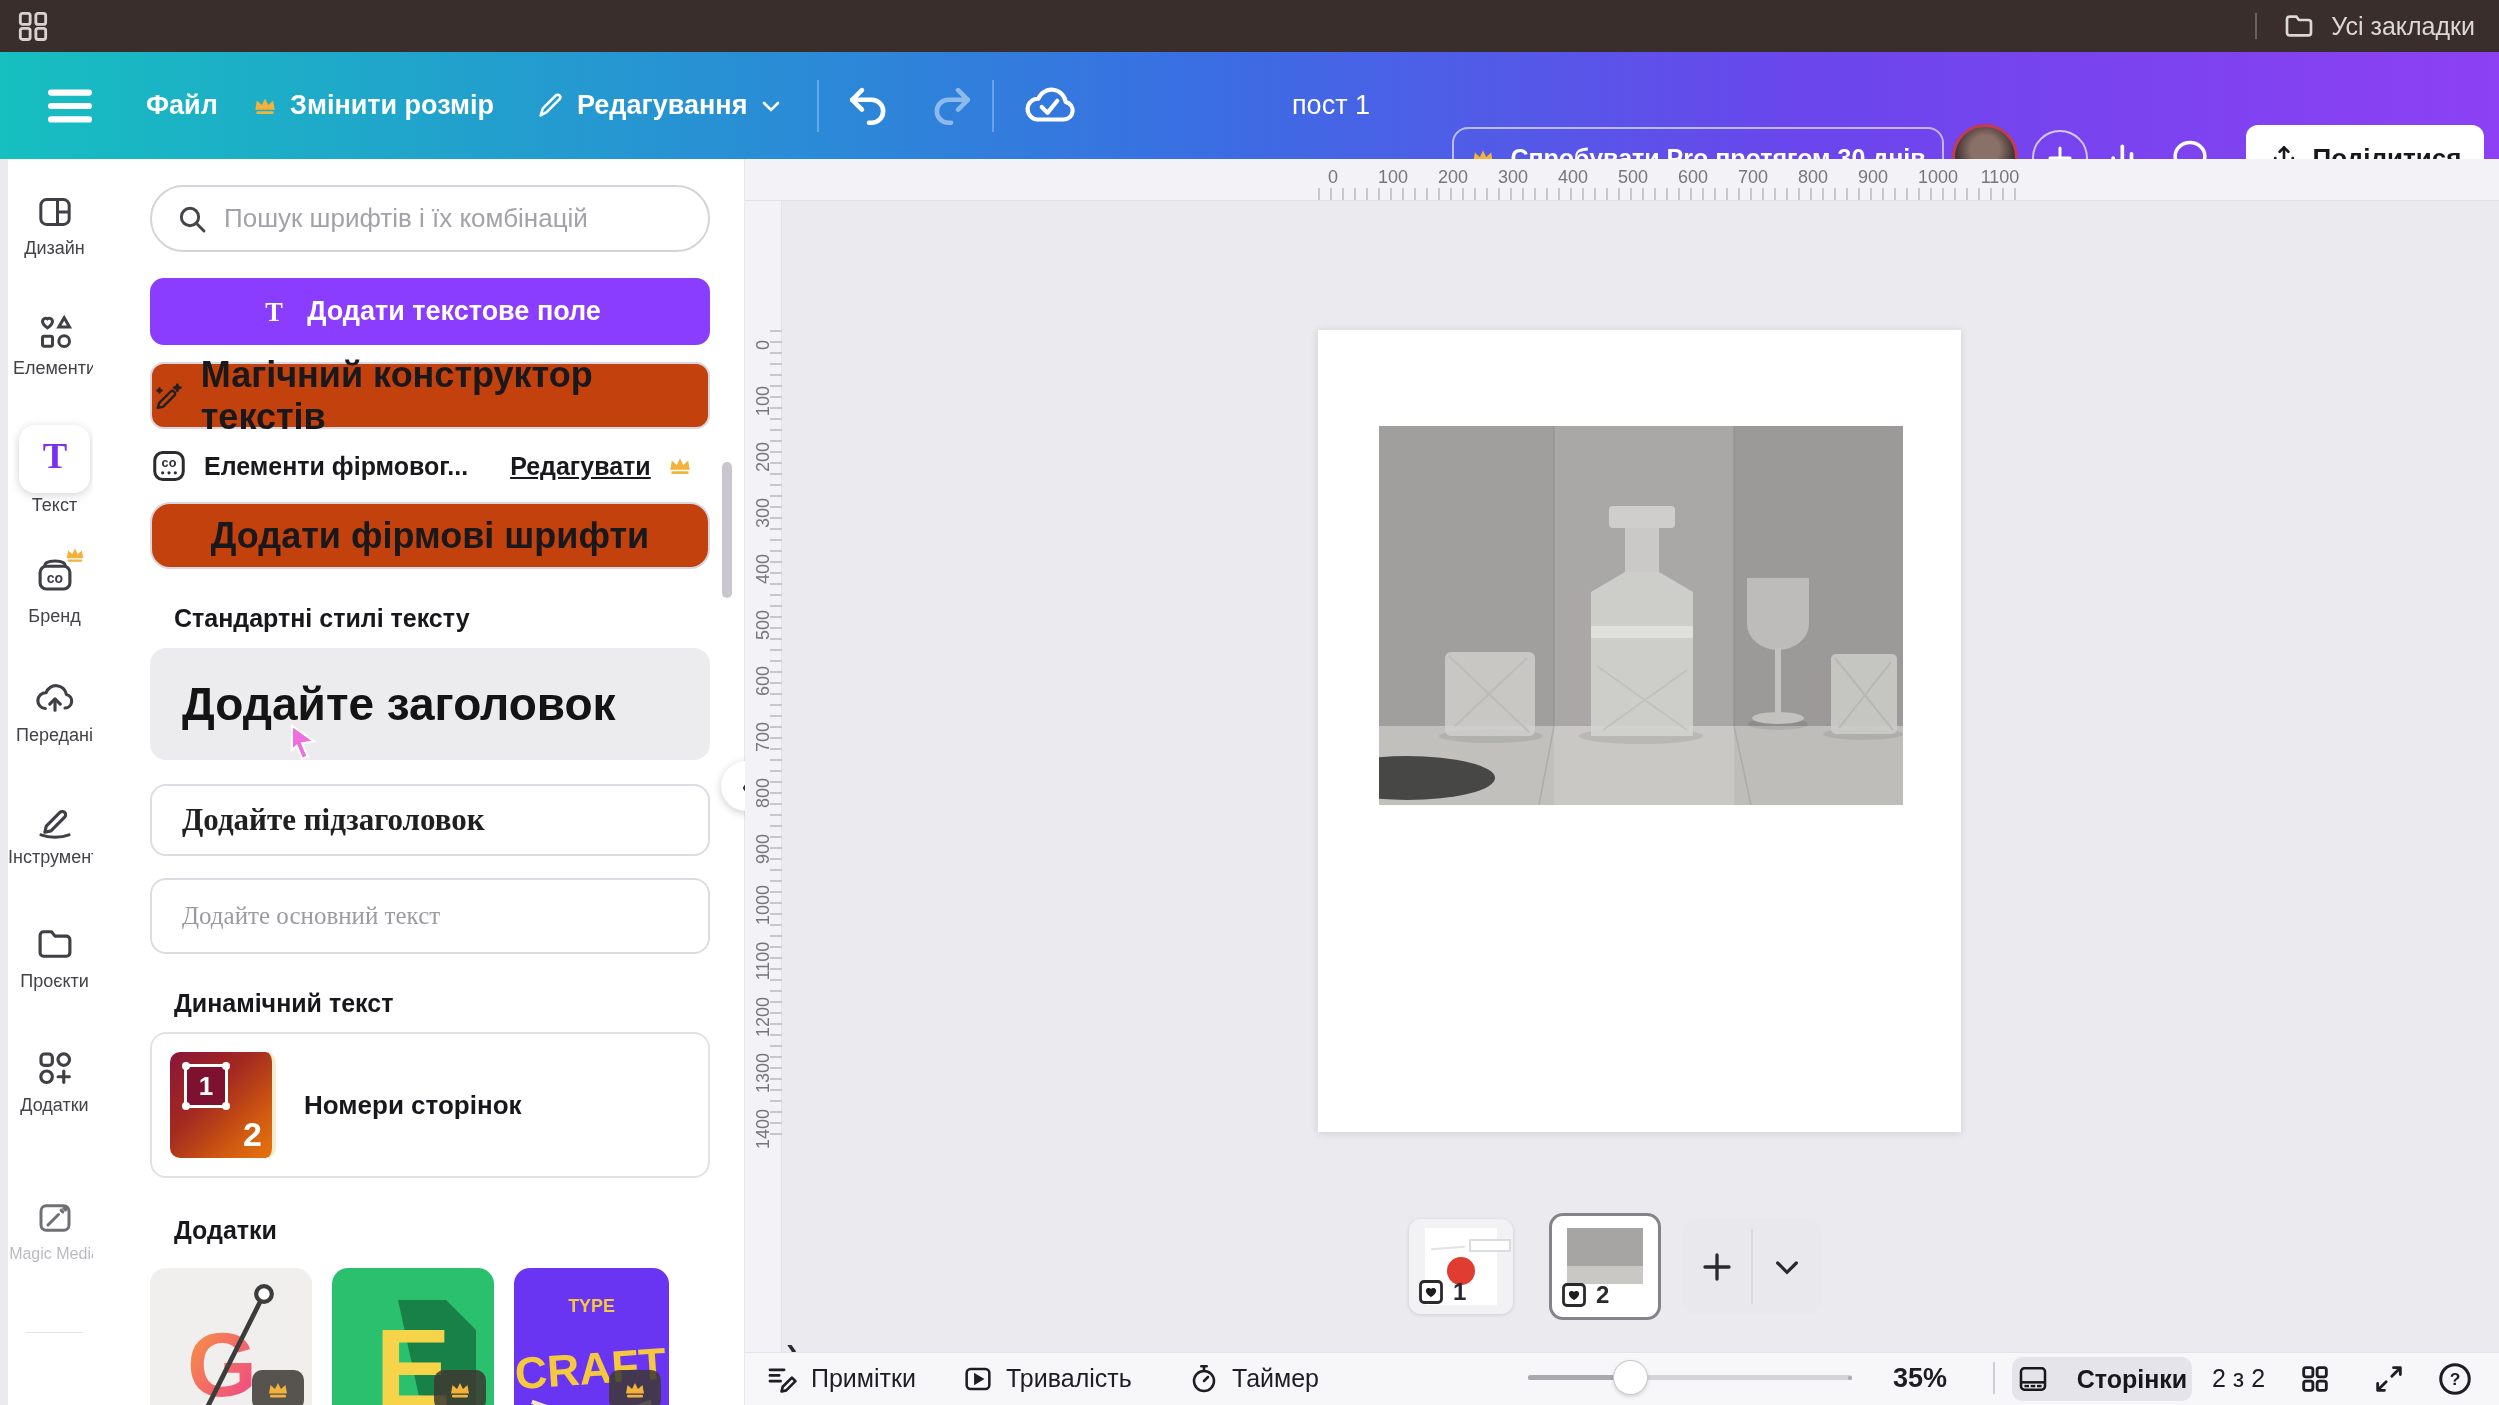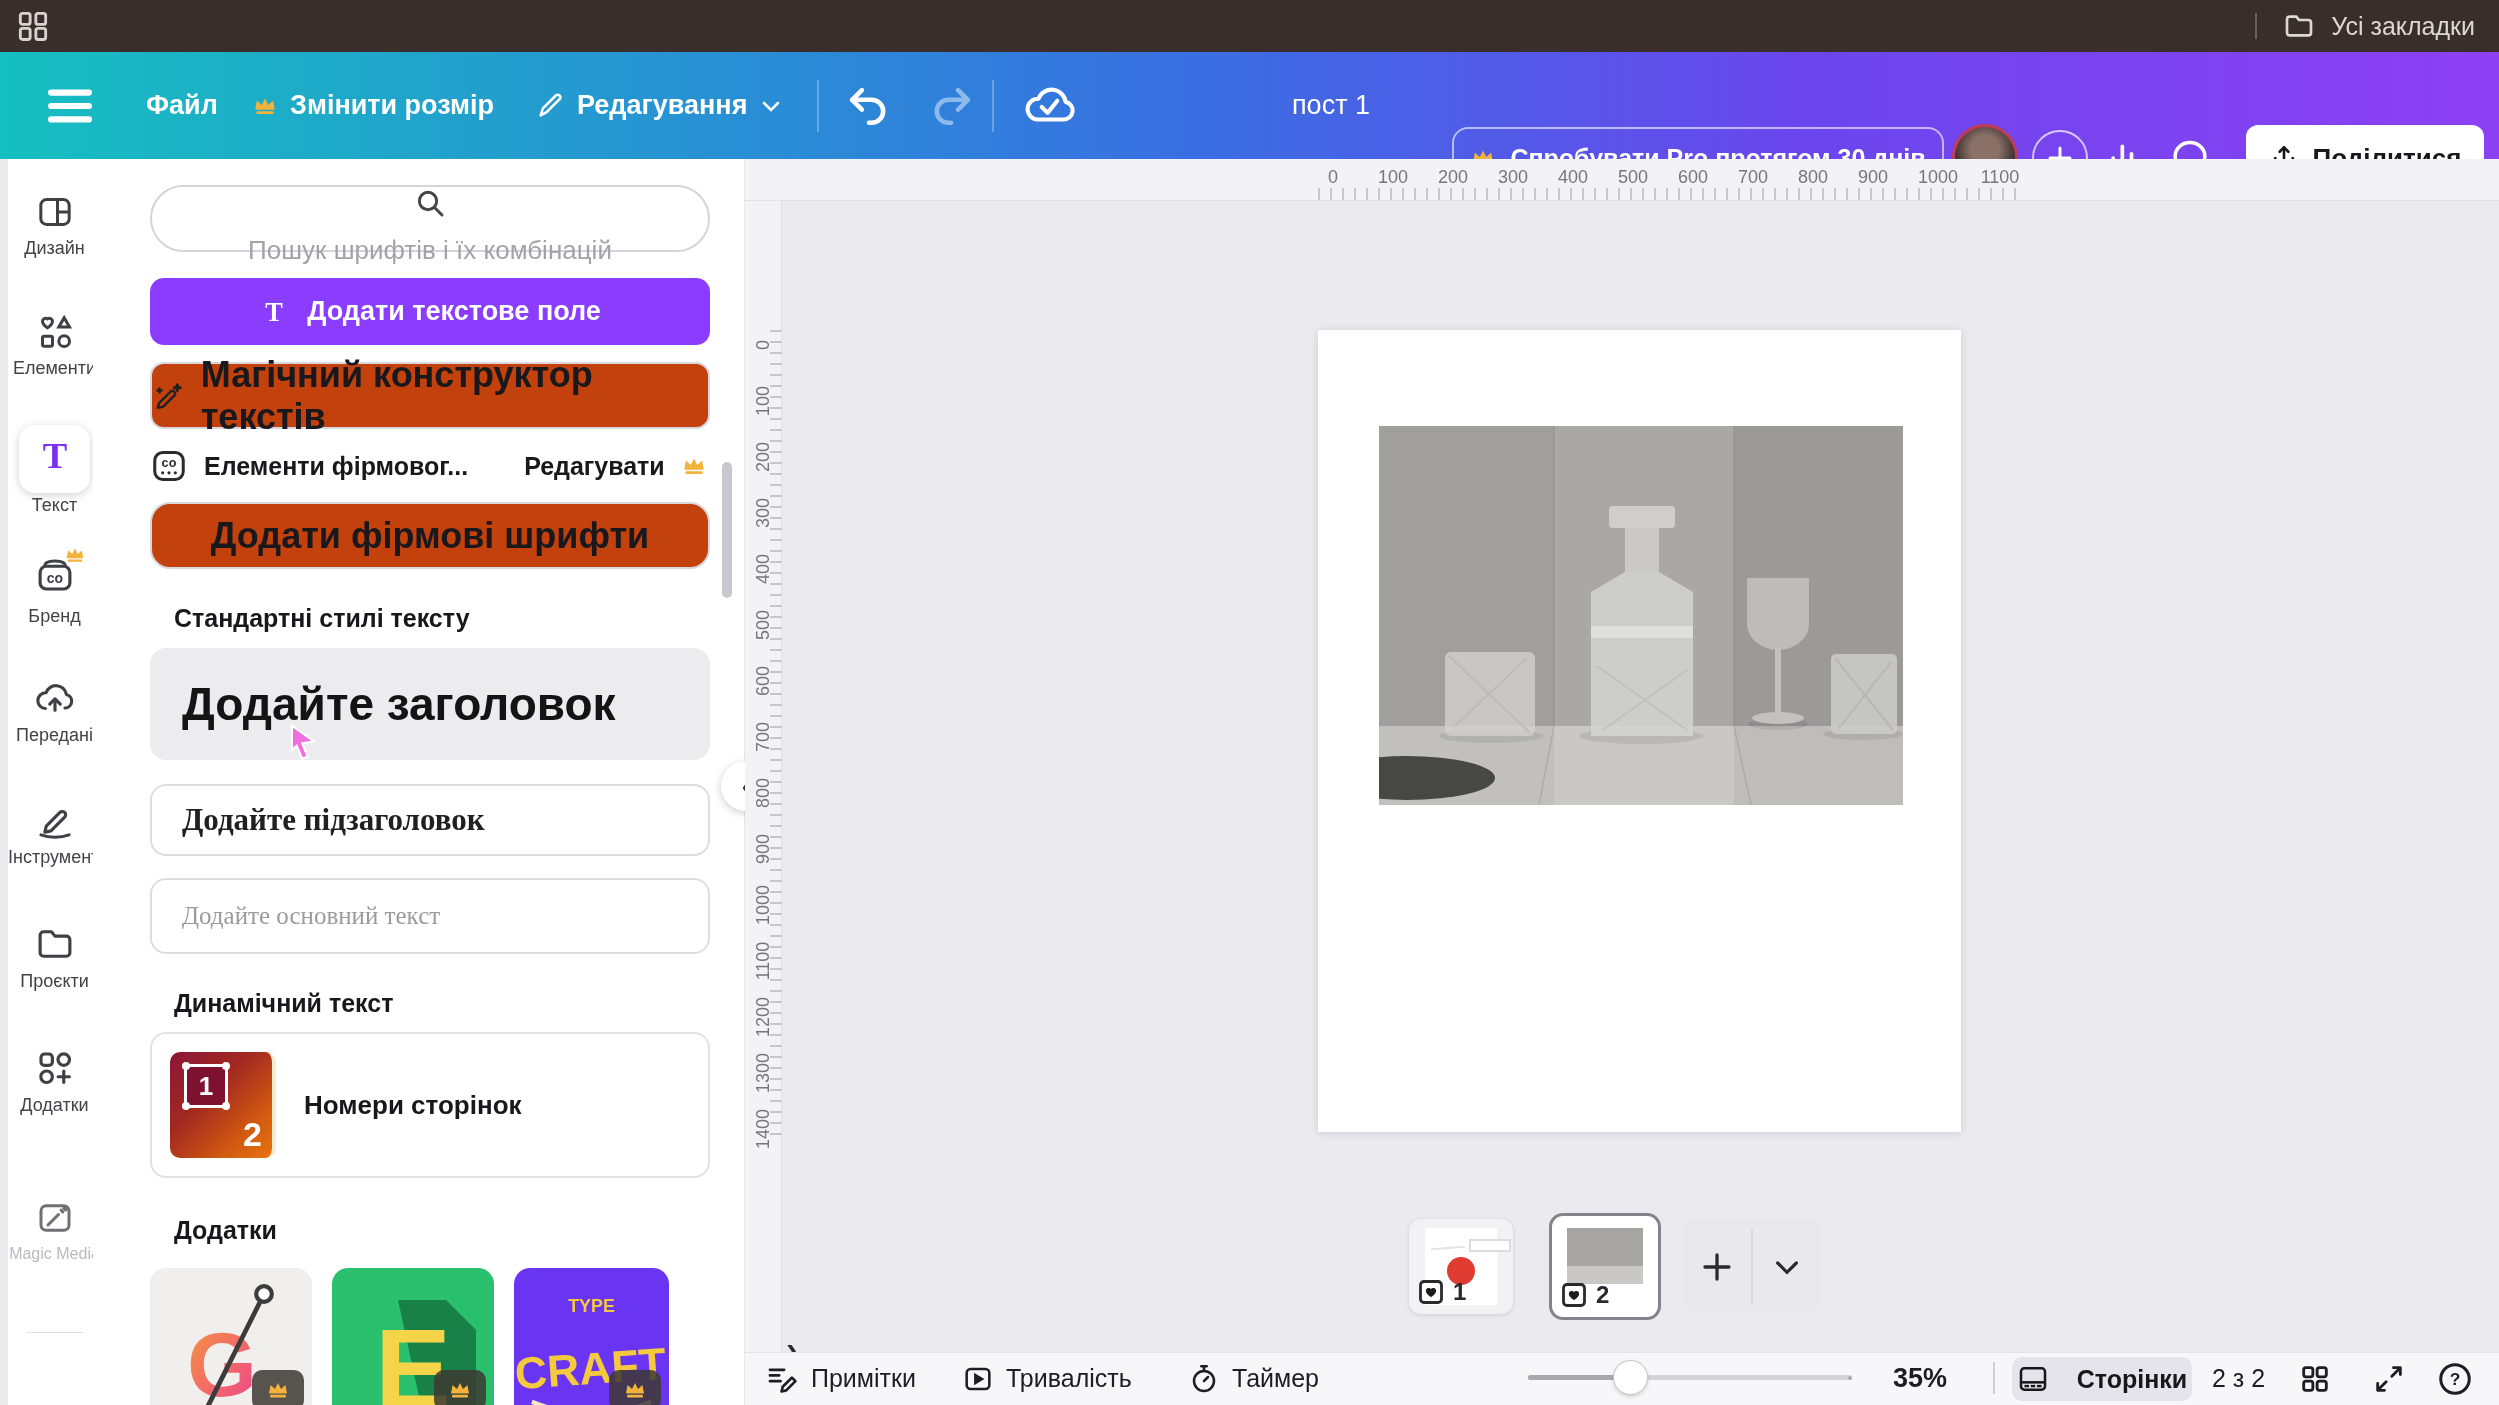--- a/index.html
+++ b/index.html
@@ -39,7 +39,7 @@
   
   #panel{left:93px;top:159px;width:652px;height:1246px;background:#fff;border-right:1px solid #e8e7ec;}
   .pan{position:absolute;left:57px;width:560px;}
-  #search-box{top:26px;height:67px;border:2px solid #d6d4da;border-radius:34px;display:flex;align-items:center;gap:16px;padding:0 24px;color:#a4a2a9;font-size:26px;background:#fff;flex-direction:column;}
+  #search-box{top:26px;height:67px;border:2px solid #d6d4da;border-radius:34px;display:flex;align-items:center;gap:16px;padding:0 24px;color:#a4a2a9;font-size:26px;background:#fff;}
   #add-text-btn{top:119px;height:67px;background:#8b3dff;border-radius:14px;color:#fff;font-weight:bold;font-size:27px;
     display:flex;align-items:center;justify-content:center;gap:18px;}
   .white-btn{height:67px;background:#c2410c;border:2px solid #d9d7dd;border-radius:14px;color:#18181d;font-weight:bold;font-size:36px;

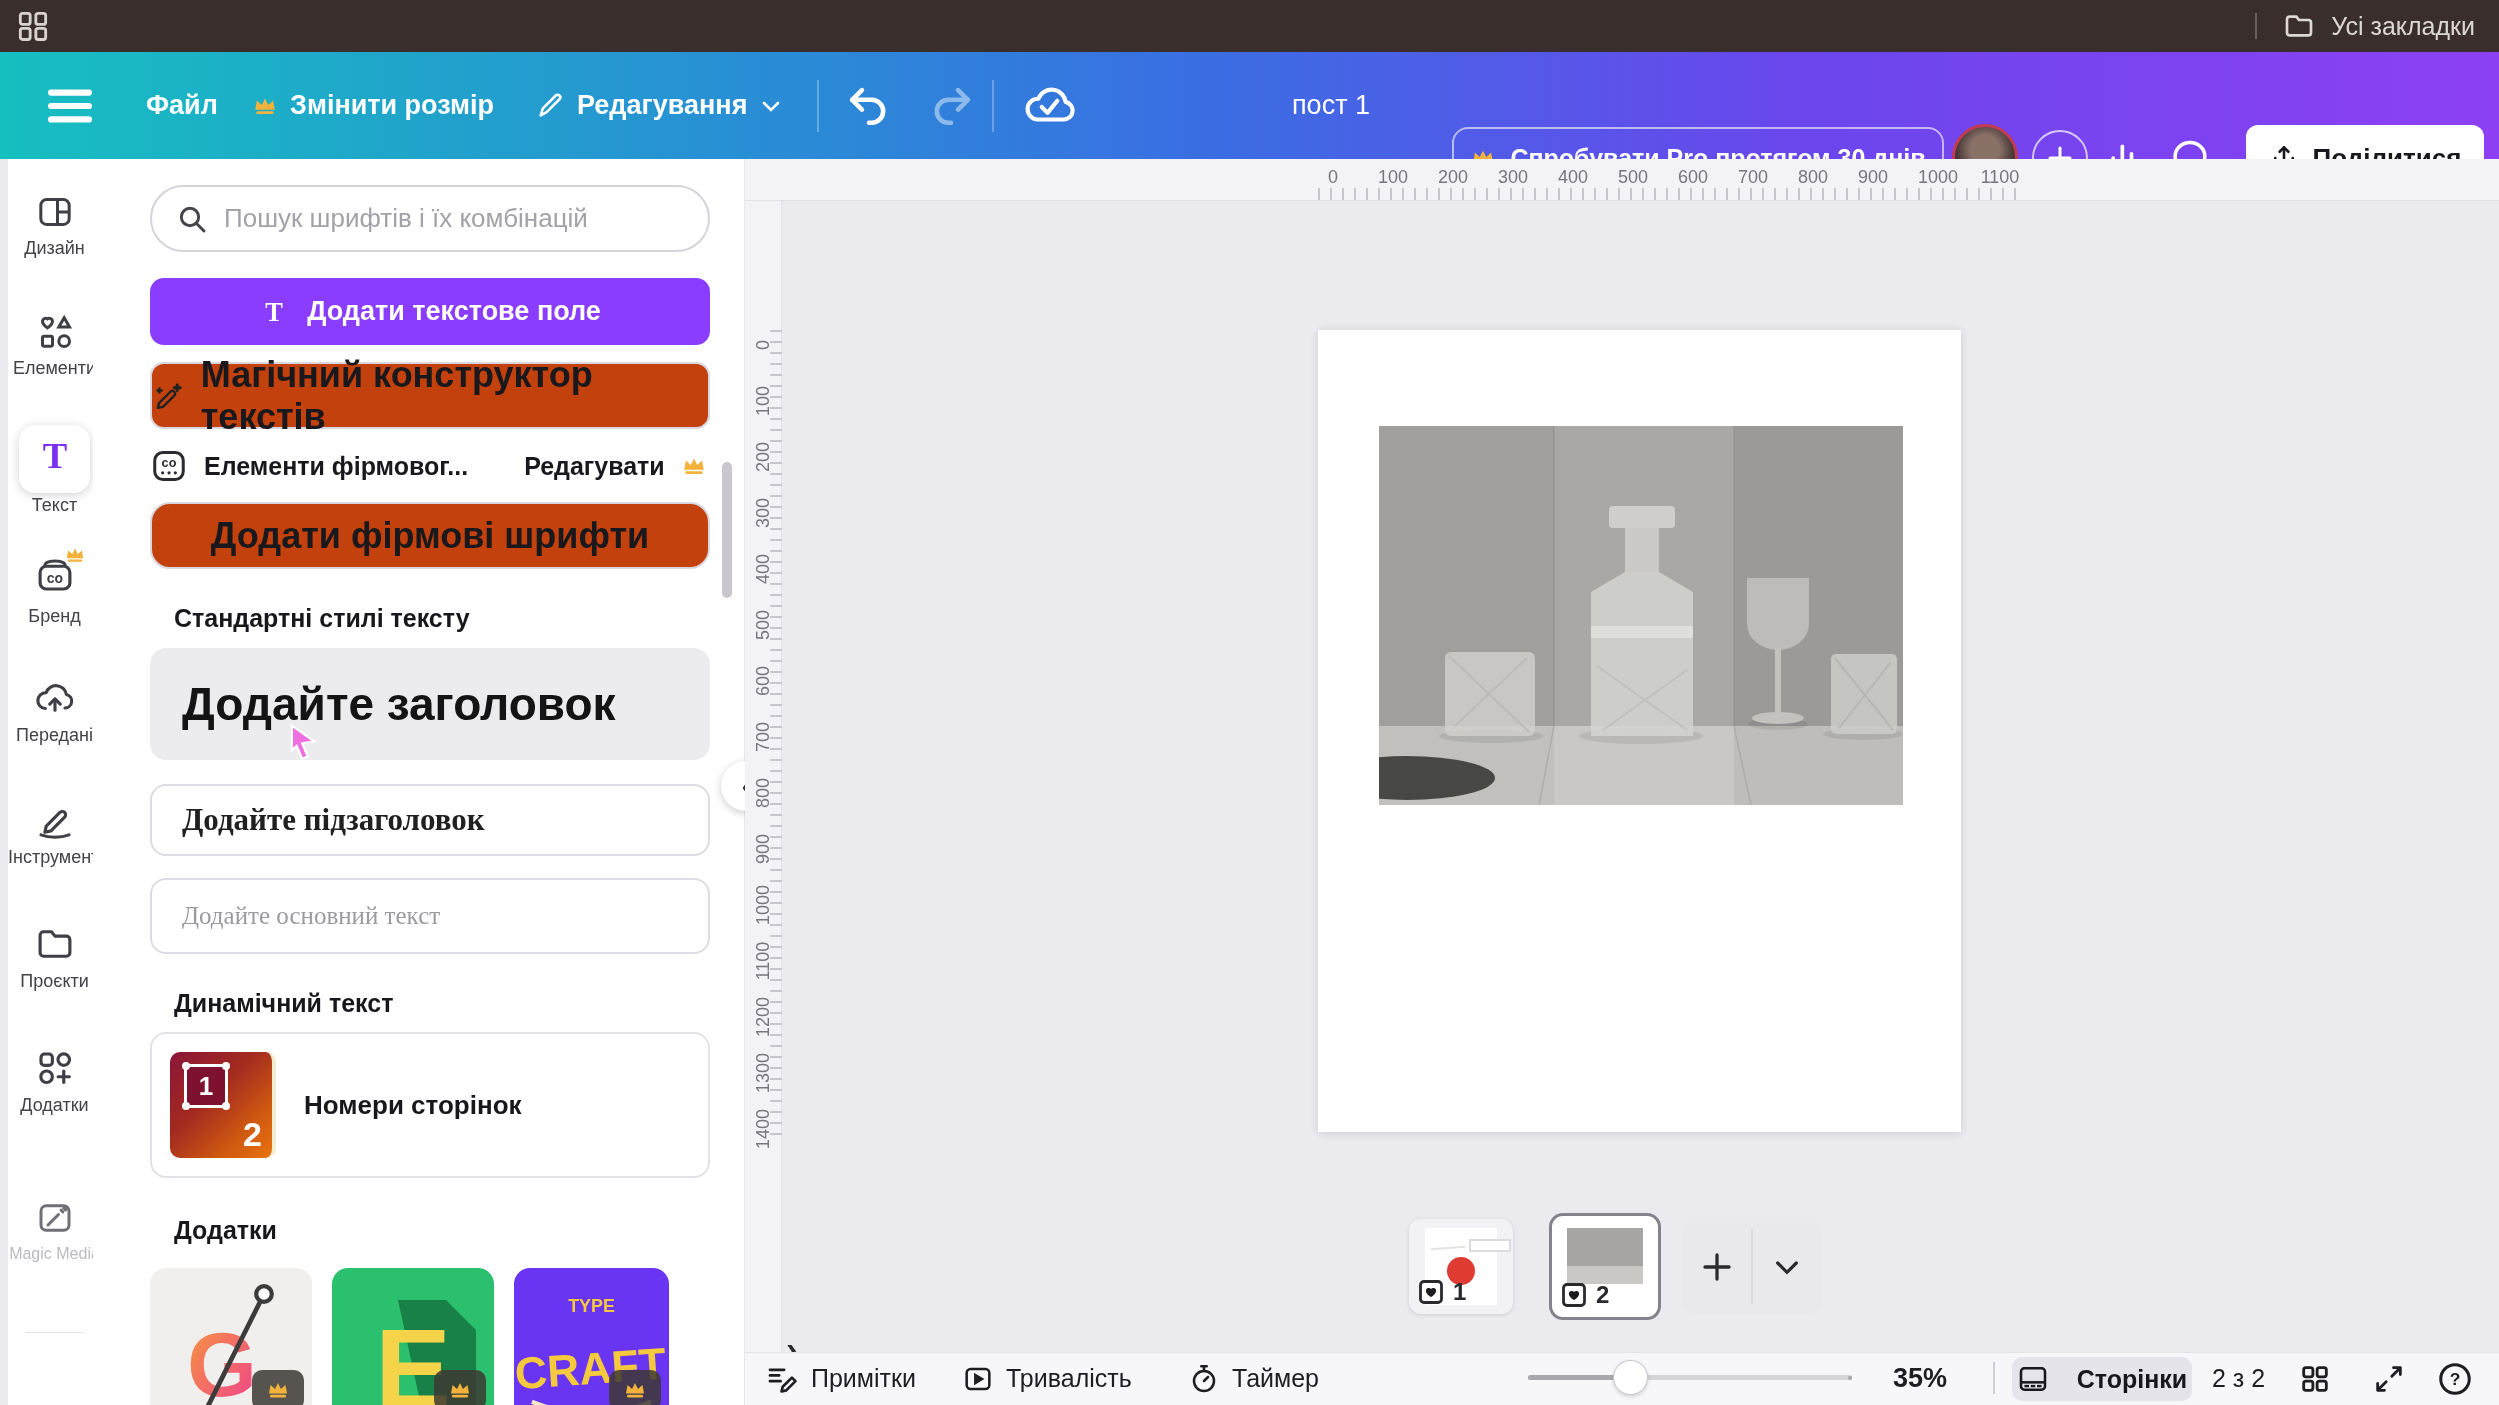--- a/index.html
+++ b/index.html
@@ -46,7 +46,7 @@
     display:flex;align-items:center;justify-content:center;gap:16px;}
   #brand-row{top:285px;height:44px;display:flex;align-items:center;gap:16px;}
   #brand-row .ttl{font-weight:bold;font-size:25px;color:#18181d;}
-  #brand-row .edit{font-weight:bold;font-size:25px;color:#18181d;margin-left:40px;cursor:pointer;}
+  #brand-row .edit{font-weight:bold;font-size:25px;color:#18181d;margin-left:26px;cursor:pointer;text-decoration:underline;}
   .section-h{font-weight:bold;font-size:25px;color:#17171c;margin-left:24px;}
   .style-card{border:2px solid #dedce2;border-radius:16px;background:#fff;display:flex;align-items:center;padding:16px 30px;cursor:pointer;}
   #card-heading{top:489px;height:112px;background:#ececee;border-color:#ececee;font-size:46px;font-weight:bold;color:#141414;}

